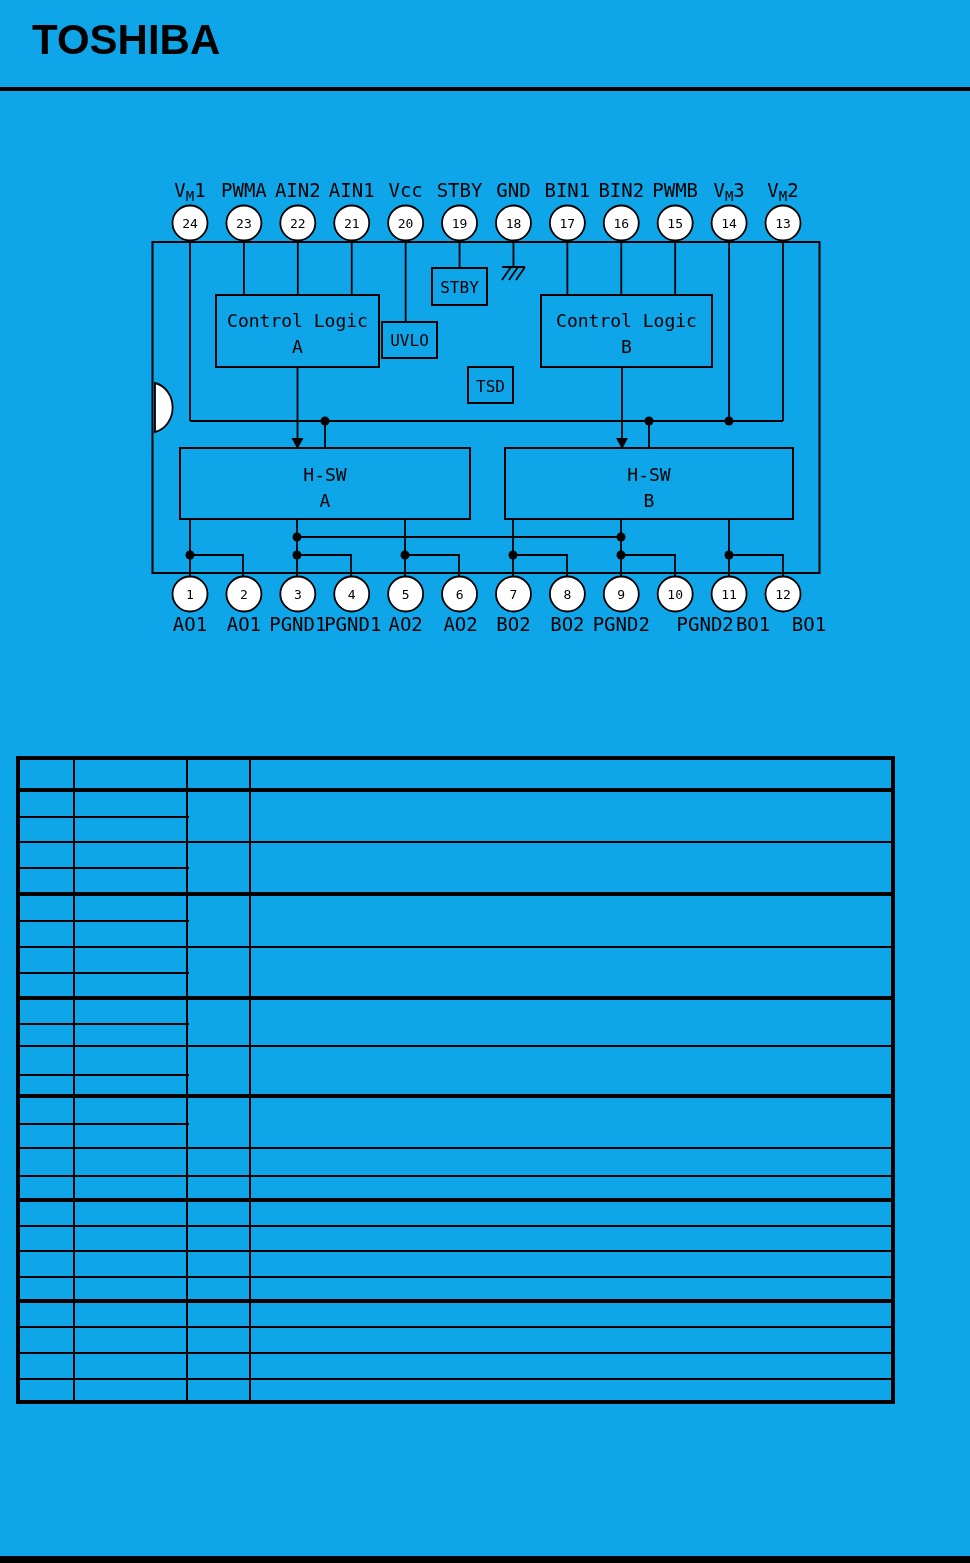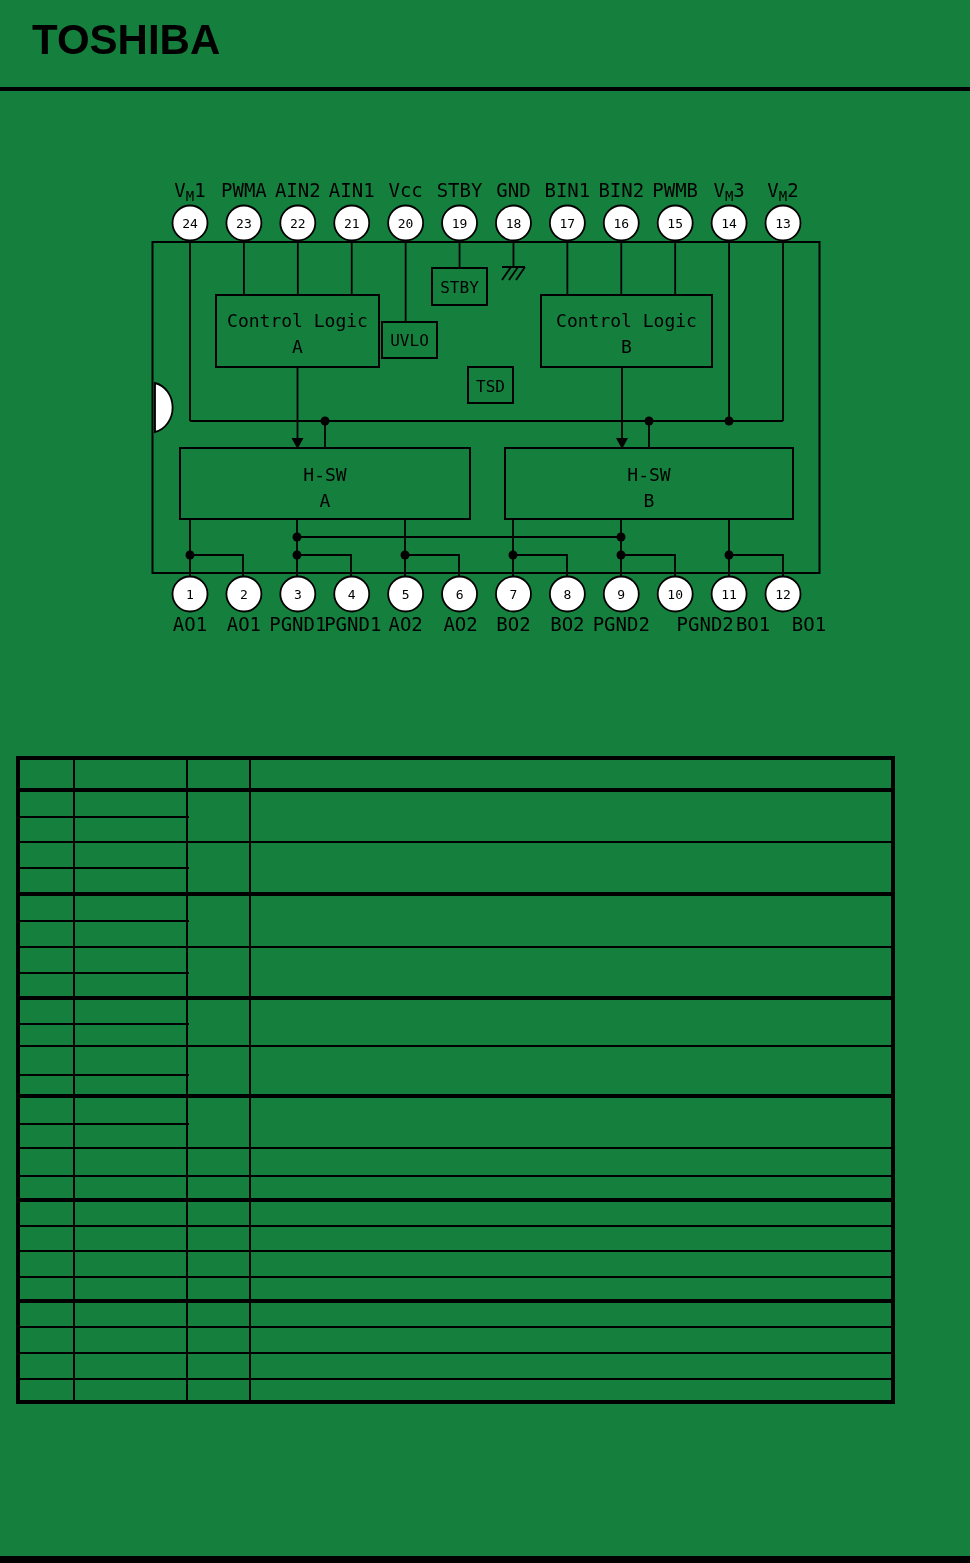--- a/index.html
+++ b/index.html
@@ -3,7 +3,7 @@
 <meta charset="utf-8">
 <style>
   html,body{margin:0;padding:0;background:#ffffff;}
-  .page{position:relative;width:970px;height:1563px;background:#15803d;overflow:hidden;
+  .page{position:relative;width:970px;height:1563px;background:#0ea5e9;overflow:hidden;
         font-family:"DejaVu Sans Mono",monospace;color:#000;}
   .logo{position:absolute;left:32px;top:19px;
         font-family:"Liberation Sans",sans-serif;font-weight:bold;

